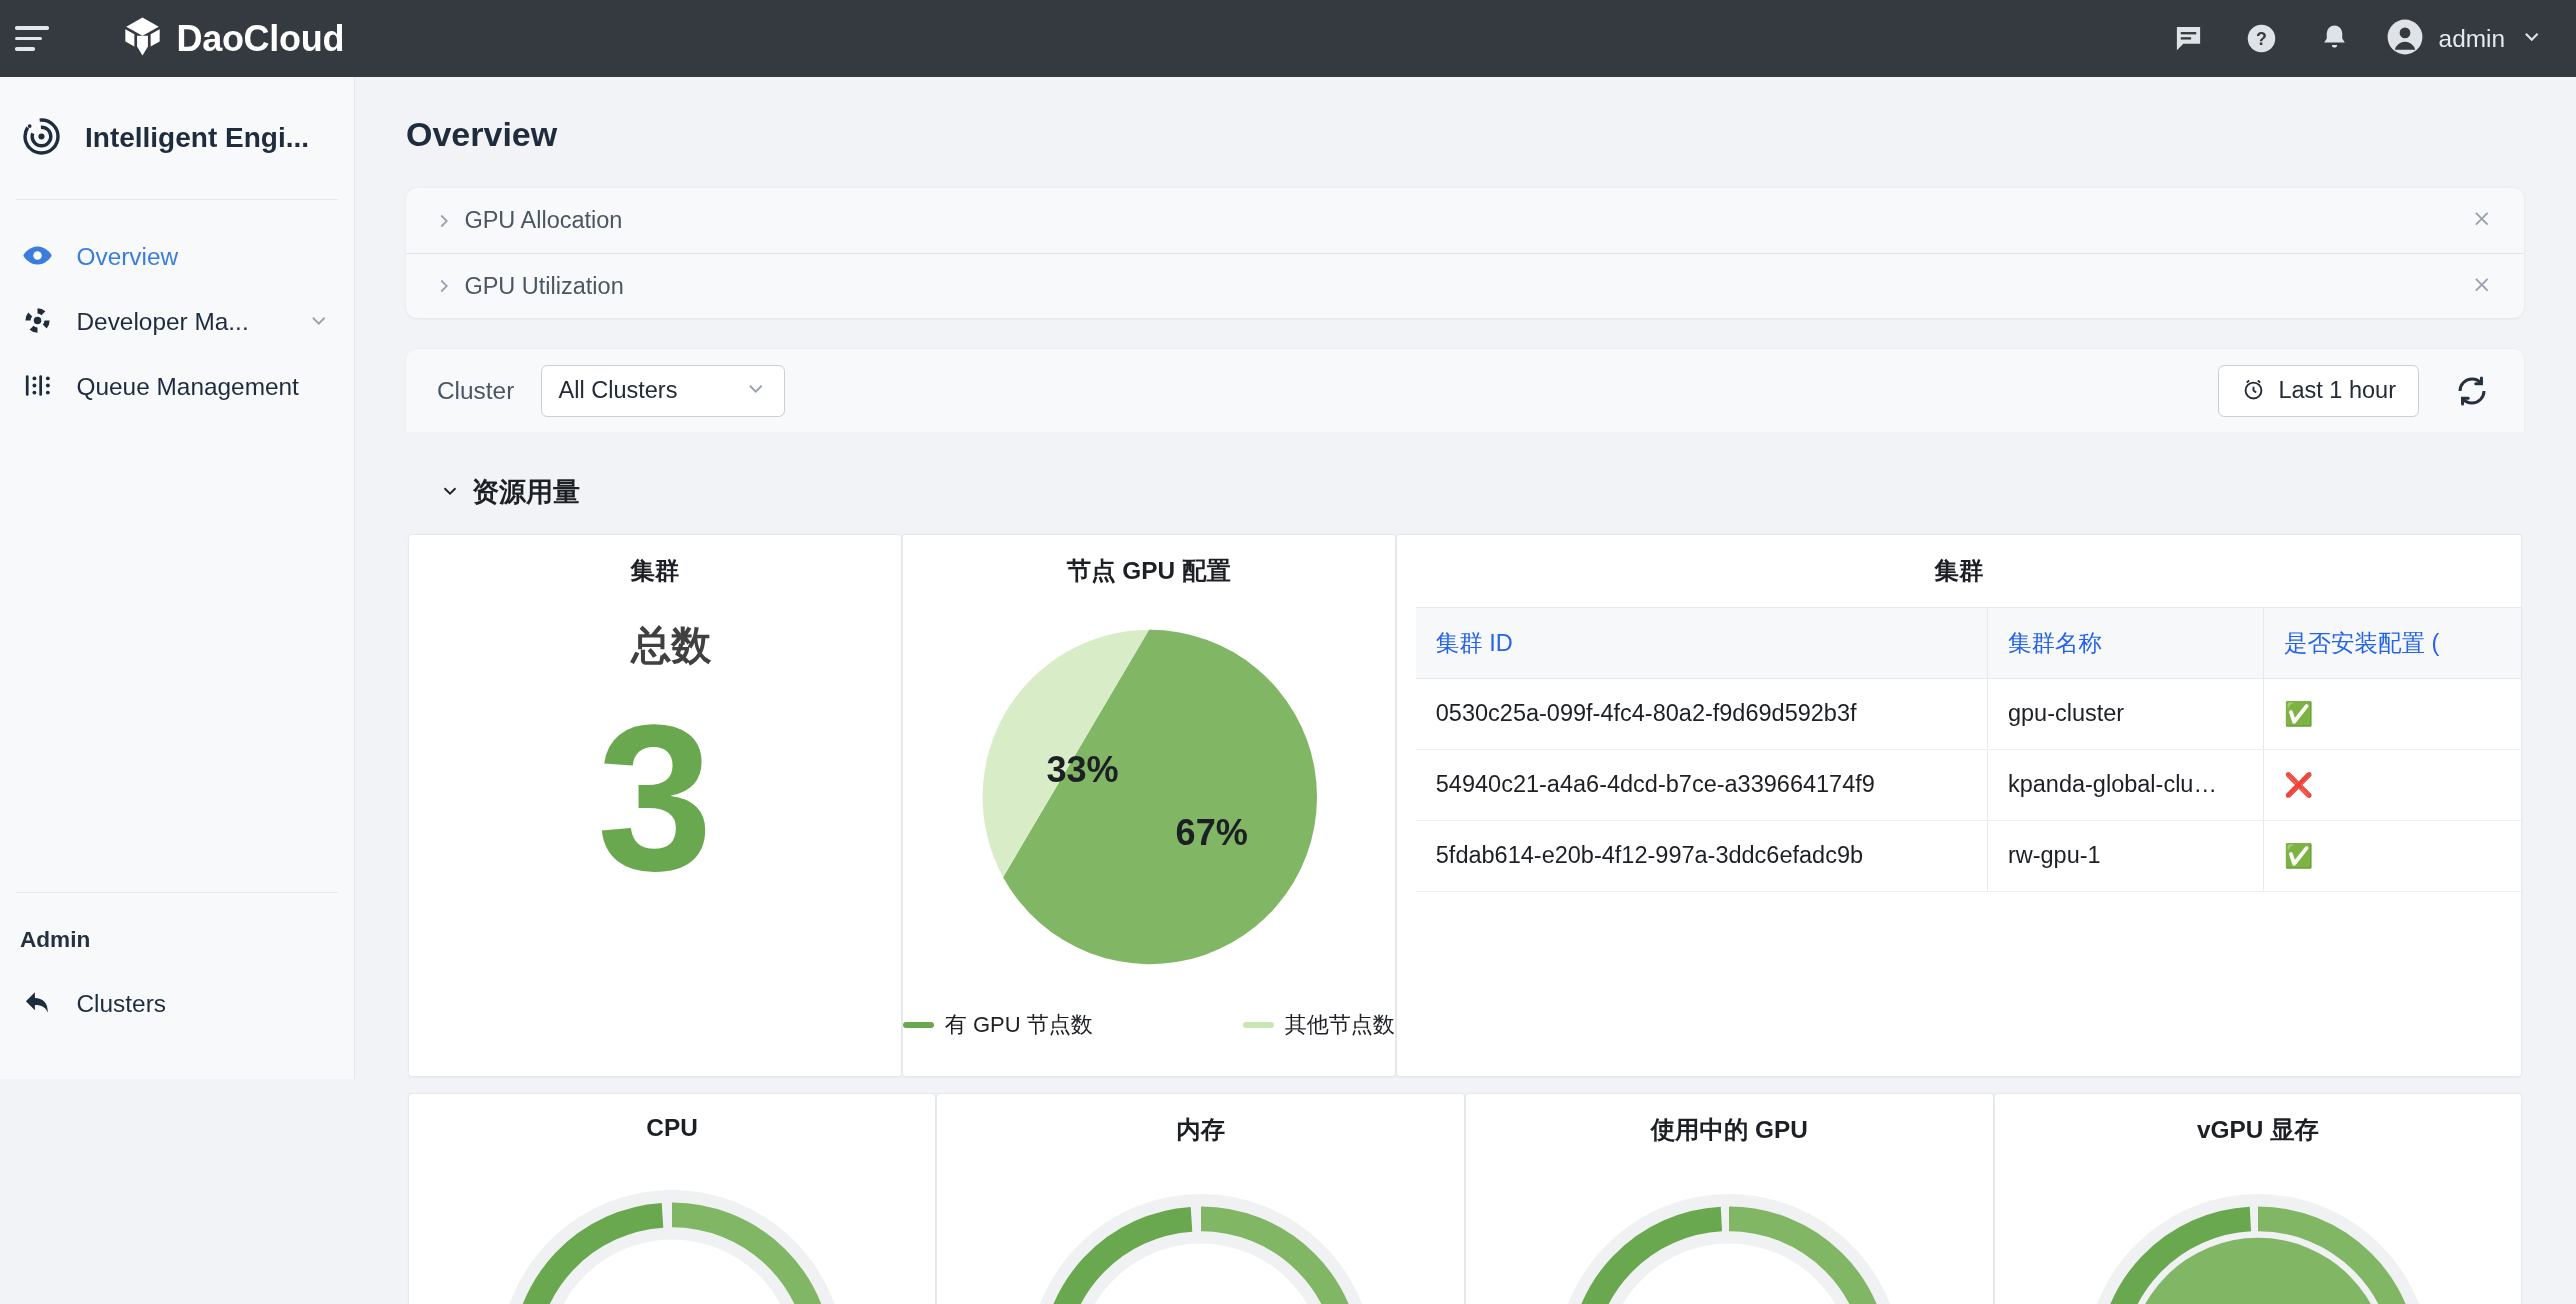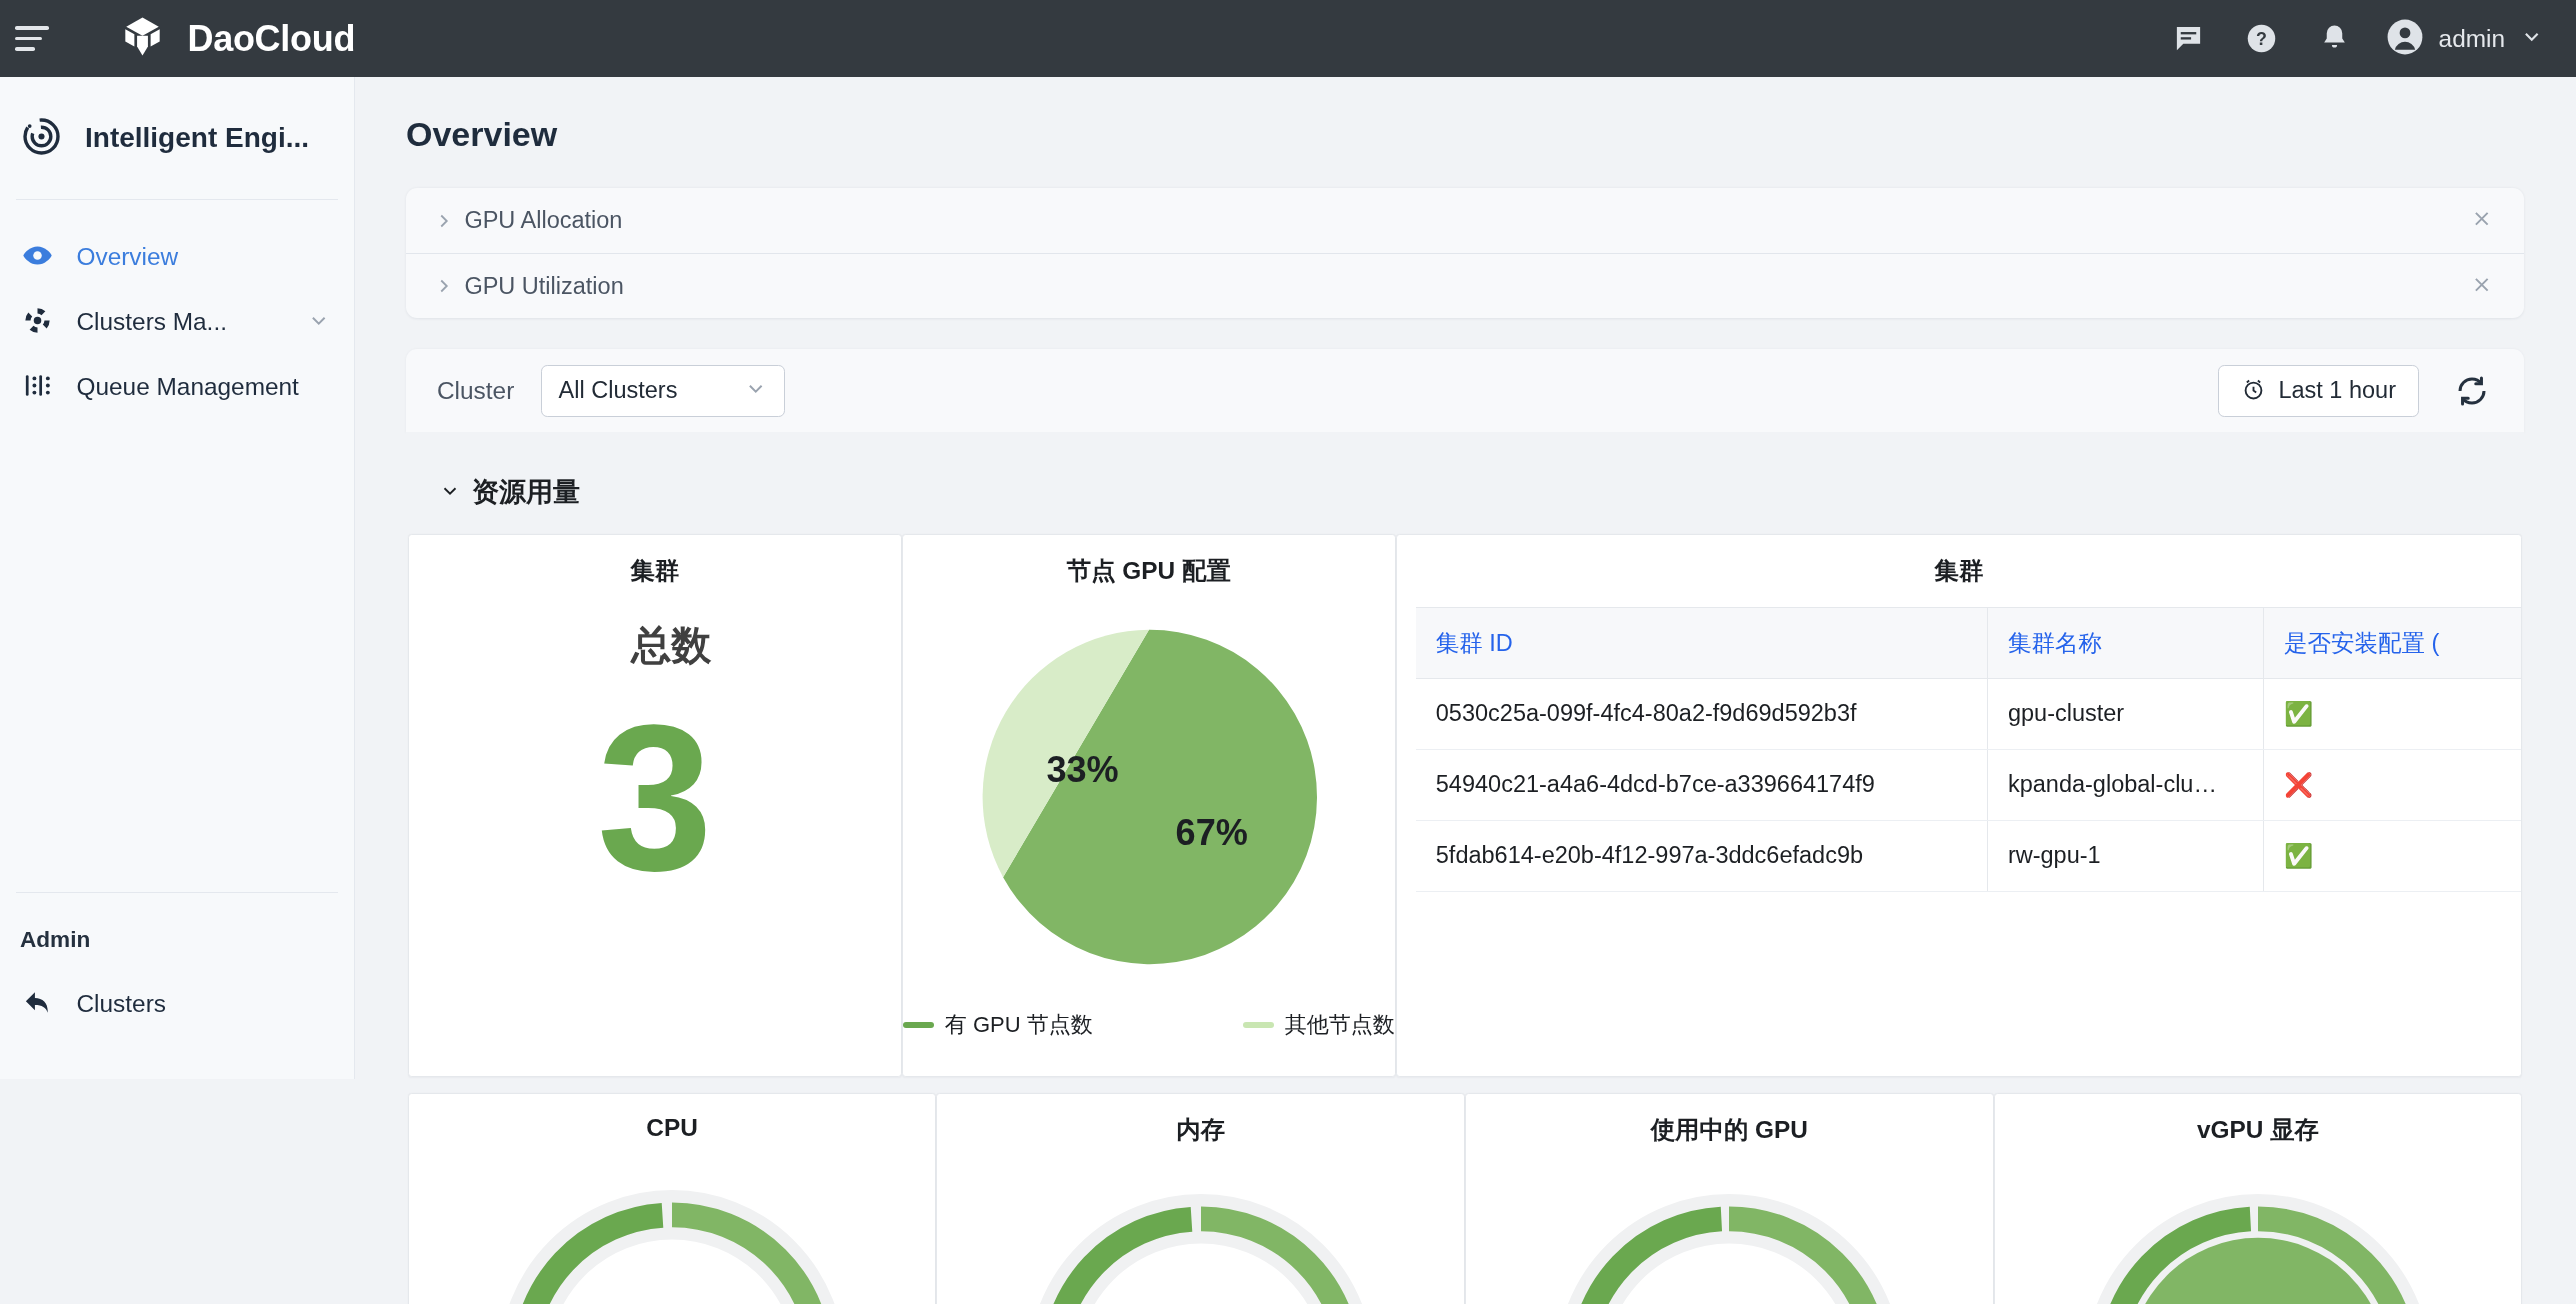--- a/index.html
+++ b/index.html
@@ -31,7 +31,7 @@
   .hamburger span:nth-child(3) { width: 20px; }
 
   .brand {
-    display: flex; align-items: center; gap: 22px;
+    display: flex; align-items: center; gap: 11px;
     margin-left: 62px;
   }
   .brand-name {

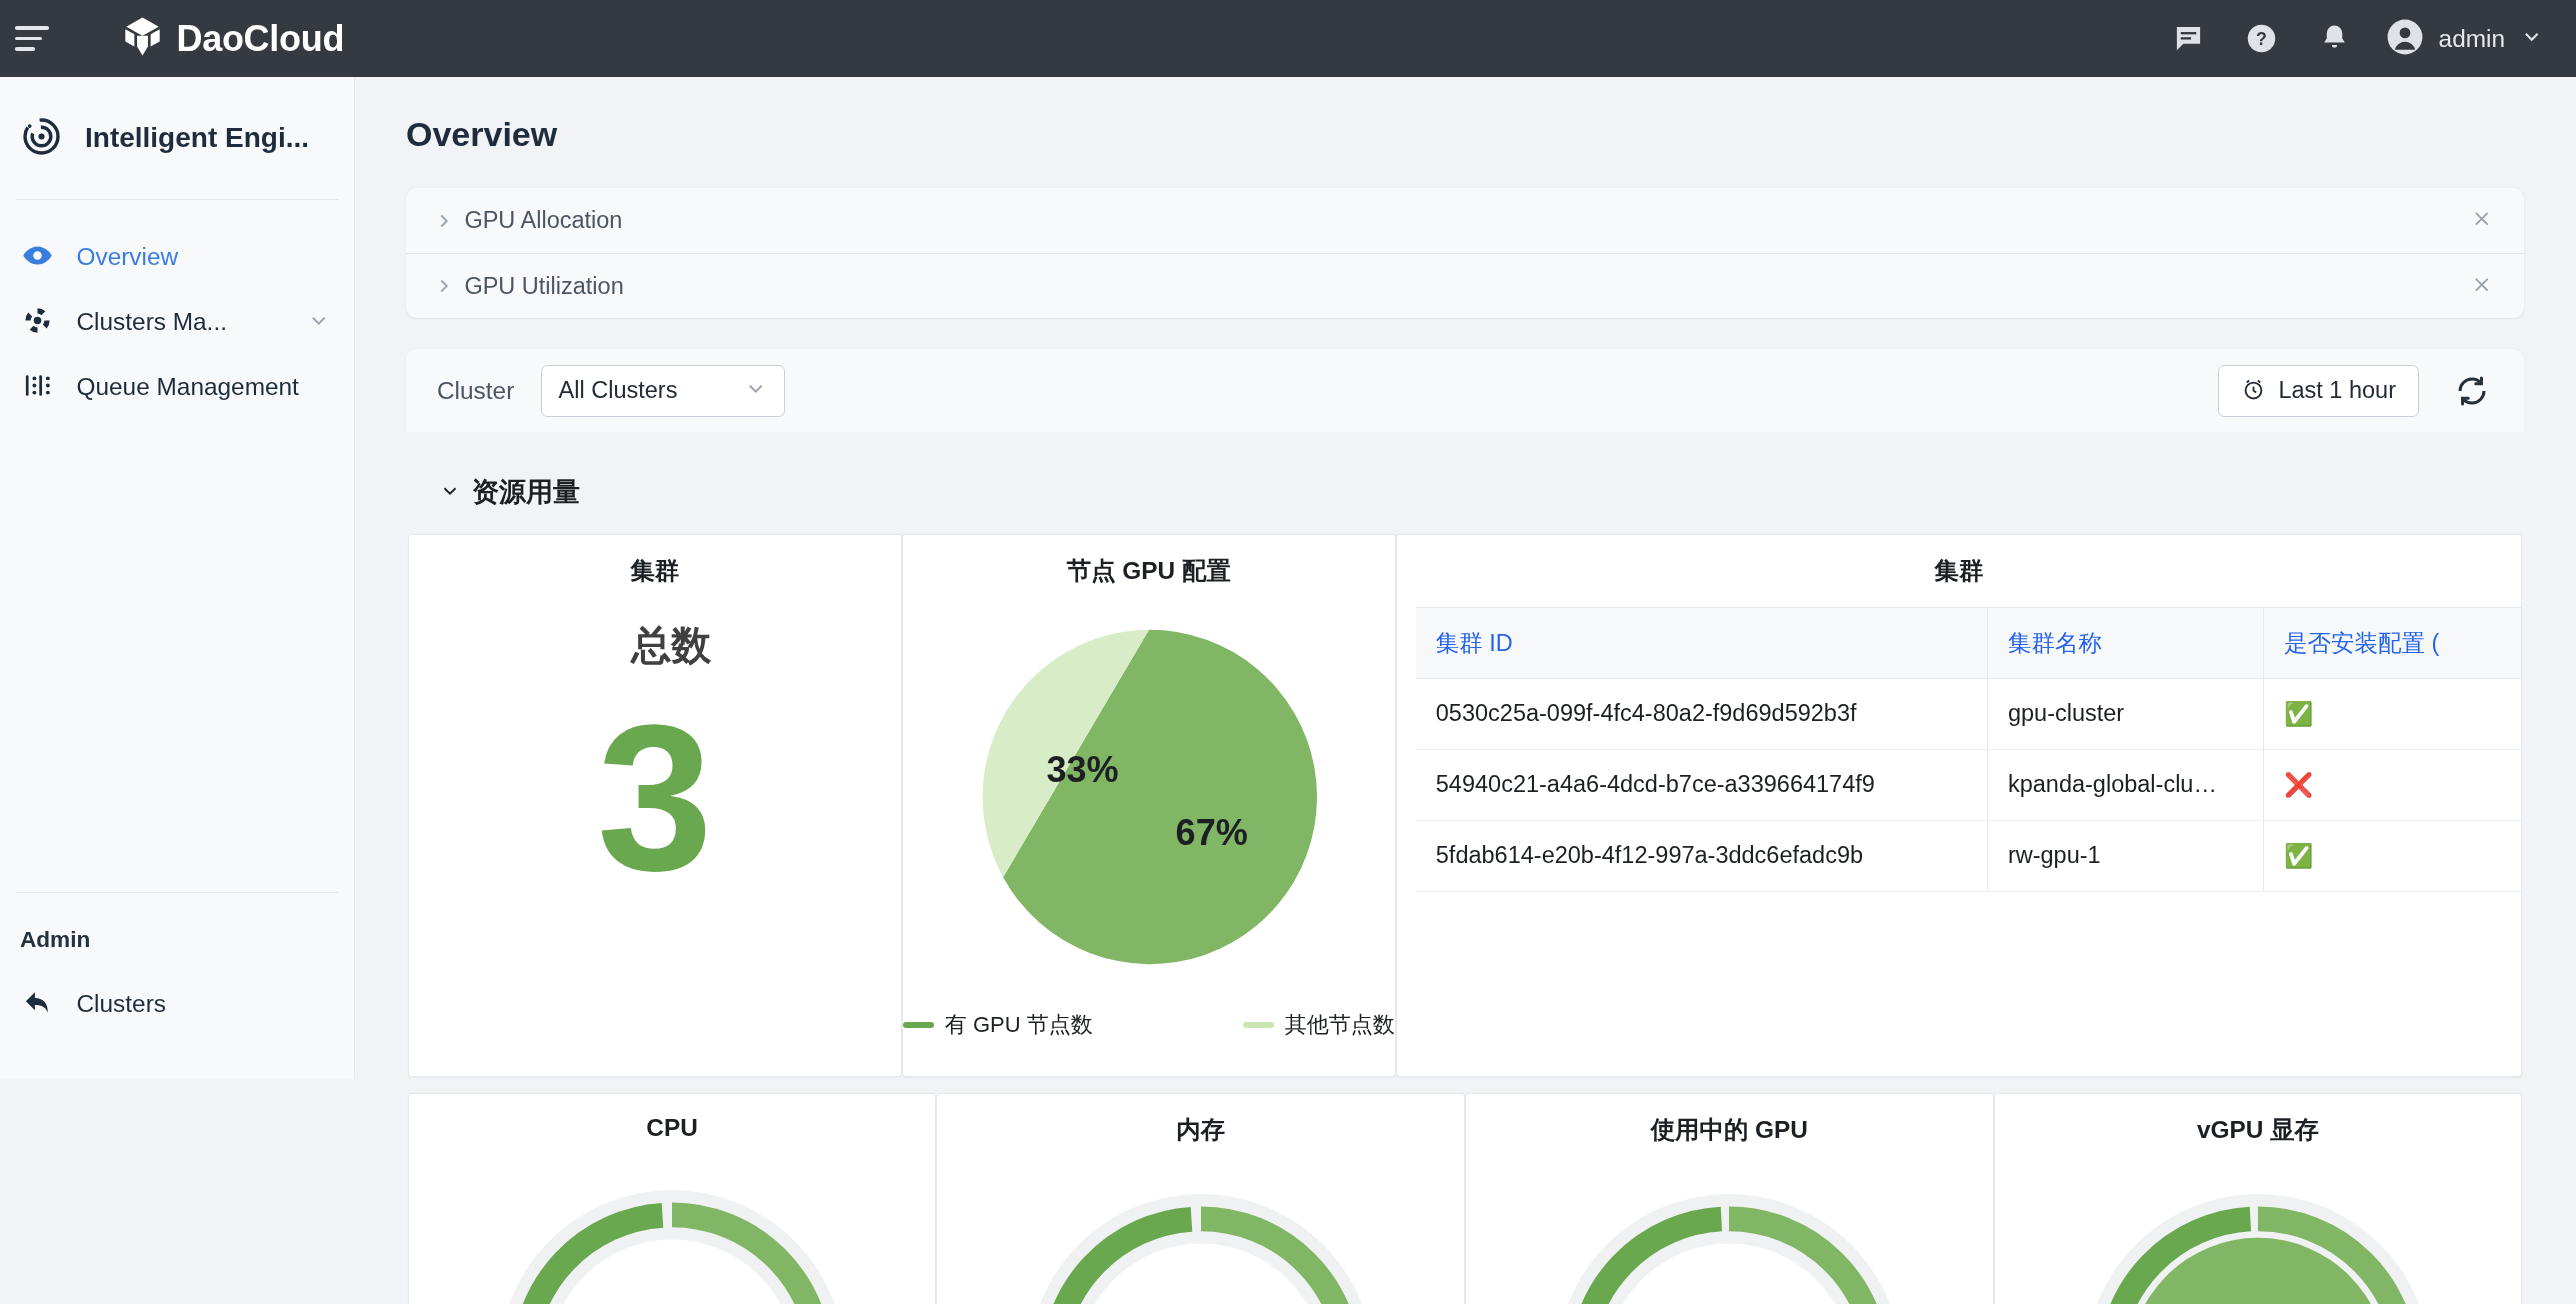--- a/index.html
+++ b/index.html
@@ -303,7 +303,7 @@
           <circle cx="12" cy="12" r="2.9"></circle>
         </svg>
       </span>
-      <span class="nav-label">Clusters Ma...</span>
+      <span class="nav-label">Developer Ma...</span>
       <span class="nav-chevron">
         <svg width="23.5" height="23.5" viewBox="0 0 24 24" fill="none" stroke="#9aa3af" stroke-width="2">
           <path d="M6 9l6 6 6-6"></path>

